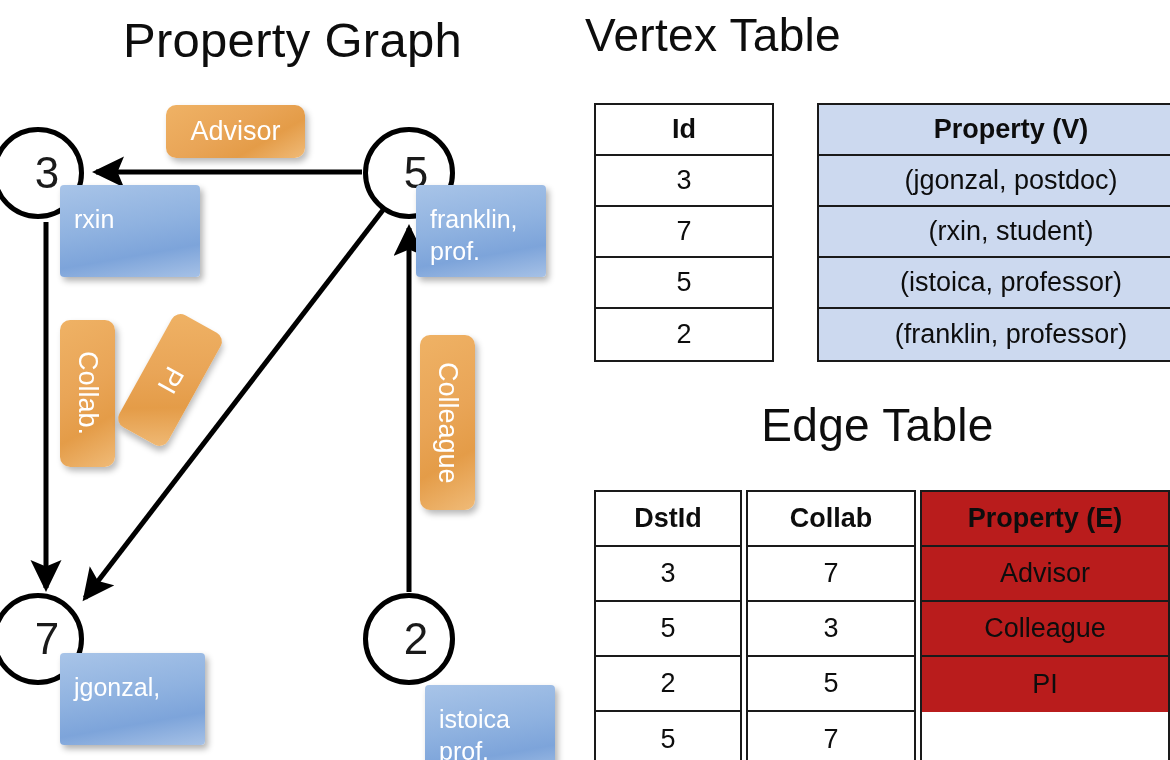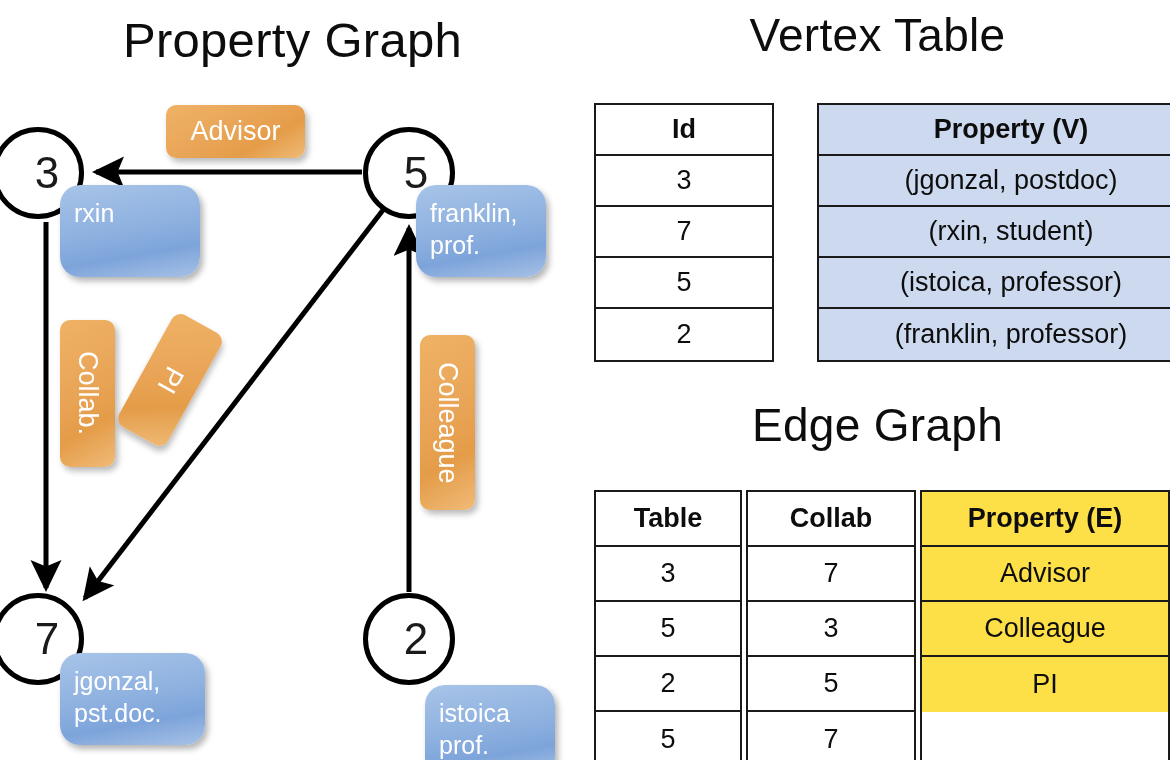--- a/index.html
+++ b/index.html
@@ -22,7 +22,7 @@
     letter-spacing:0.3px;
   }
   #title-property-graph{left:0;top:12px;width:585px;text-align:center;font-size:49px;}
-  #title-vertex-table{left:585px;top:8px;width:585px;text-align:center;font-size:46px;}
+  #title-vertex-table{left:585px;top:8px;width:585px;font-size:46px;}
   #title-edge-table{left:585px;top:398px;width:585px;text-align:center;font-size:46px;}
 
   

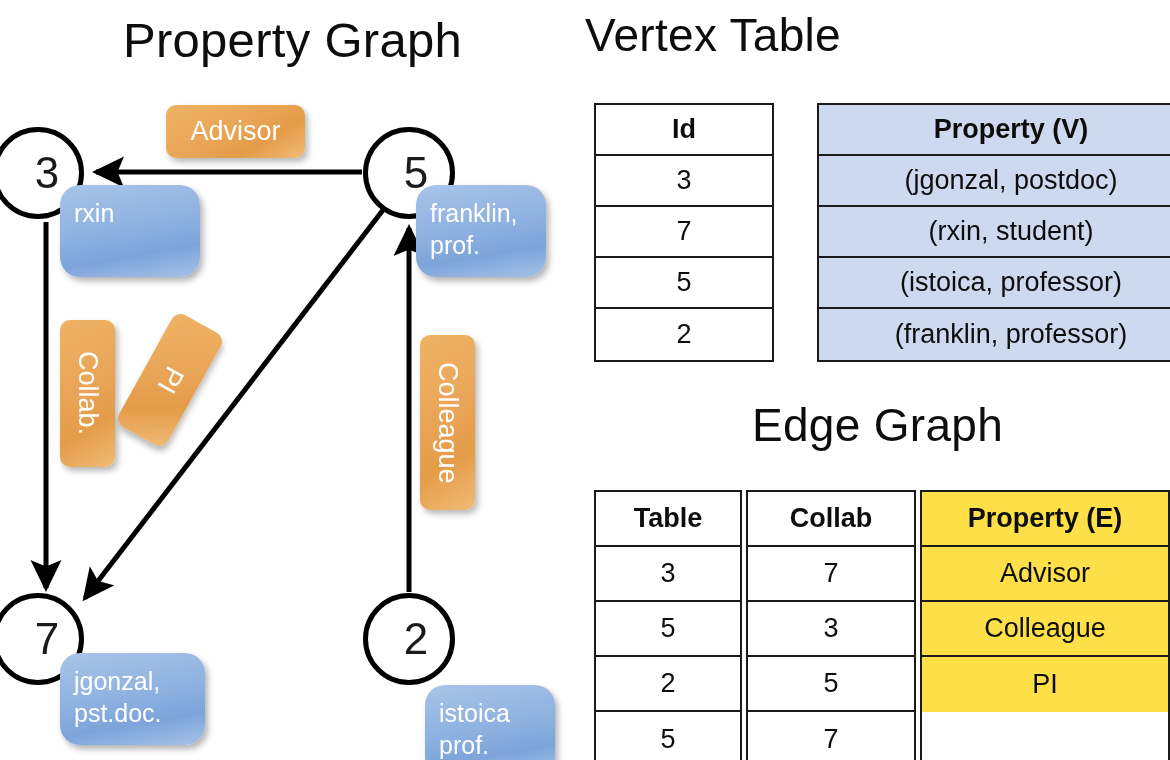--- a/index.html
+++ b/index.html
@@ -54,13 +54,13 @@
   
   .vbox{
     position:absolute;
-    border-radius:20px;
+    border-radius:4px;
     background:linear-gradient(170deg,#a8c4e8 0%,#8fb2e0 45%,#7da4da 72%,#a6c1e6 100%);
     box-shadow:3px 4px 6px rgba(0,0,0,0.30);
     color:#ffffff;
     font-size:25px;
     line-height:1.28;
-    padding:12px 0 0 14px;
+    padding:18px 0 0 14px;
     box-sizing:border-box;
     font-family:"Liberation Sans", sans-serif;
     font-weight:400;

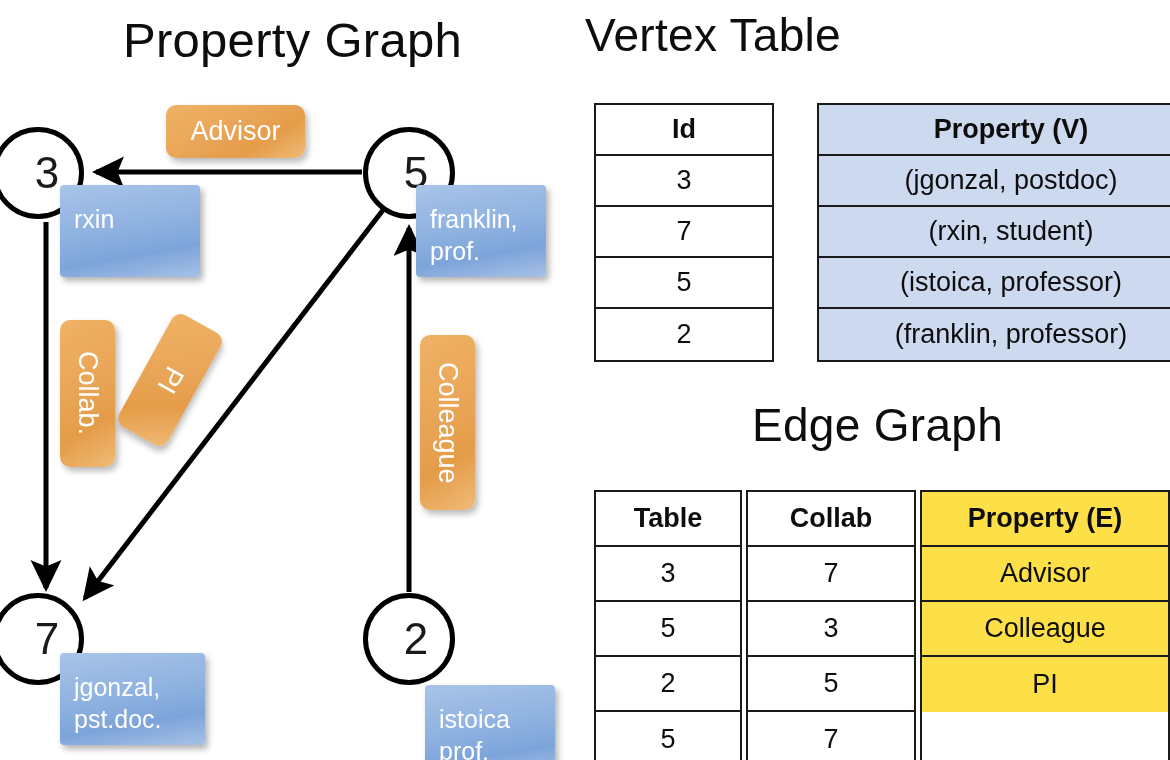--- a/index.html
+++ b/index.html
@@ -134,7 +134,7 @@
 
   <div class="title" id="title-property-graph">Property Graph</div>
   <div class="title" id="title-vertex-table">Vertex Table</div>
-  <div class="title" id="title-edge-table">Edge Graph</div>
+  <div class="title" id="title-edge-table">Edge Table</div>
 
   <svg id="graph-svg" viewBox="0 0 585 760" xmlns="http://www.w3.org/2000/svg">
     <defs>

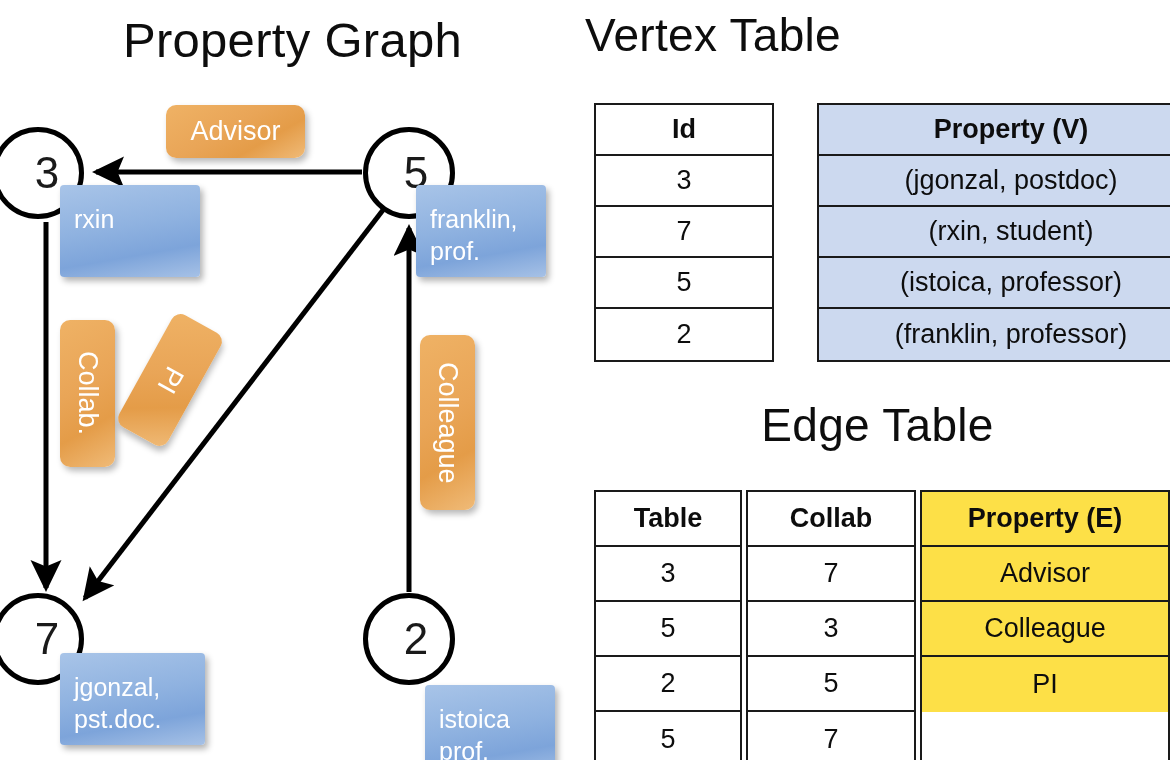--- a/index.html
+++ b/index.html
@@ -221,7 +221,7 @@
 
   <div class="tbl-wrap" id="edge-table">
     <div class="tcol c-src">
-      <div class="tcell hdr">Table</div>
+      <div class="tcell hdr">DstId</div>
       <div class="tcell">3</div>
       <div class="tcell">5</div>
       <div class="tcell">2</div>

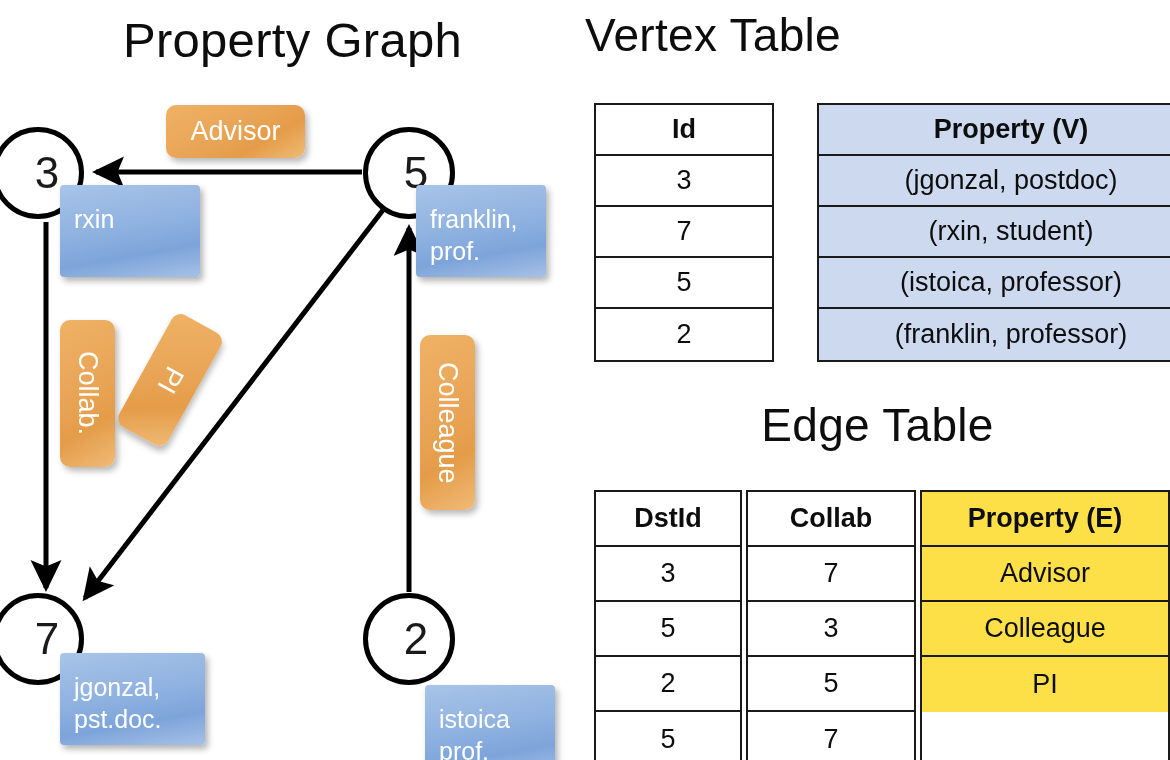--- a/index.html
+++ b/index.html
@@ -112,7 +112,7 @@
   .tcell:last-child{border-bottom:none;}
   .tcell.hdr{font-weight:700;}
   .blue{background:#ccd9ef;}
-  .peach{background:#fde047;}
+  .peach{background:#b91c1c;}
 
   
   #vertex-table{left:594px;top:103px;}

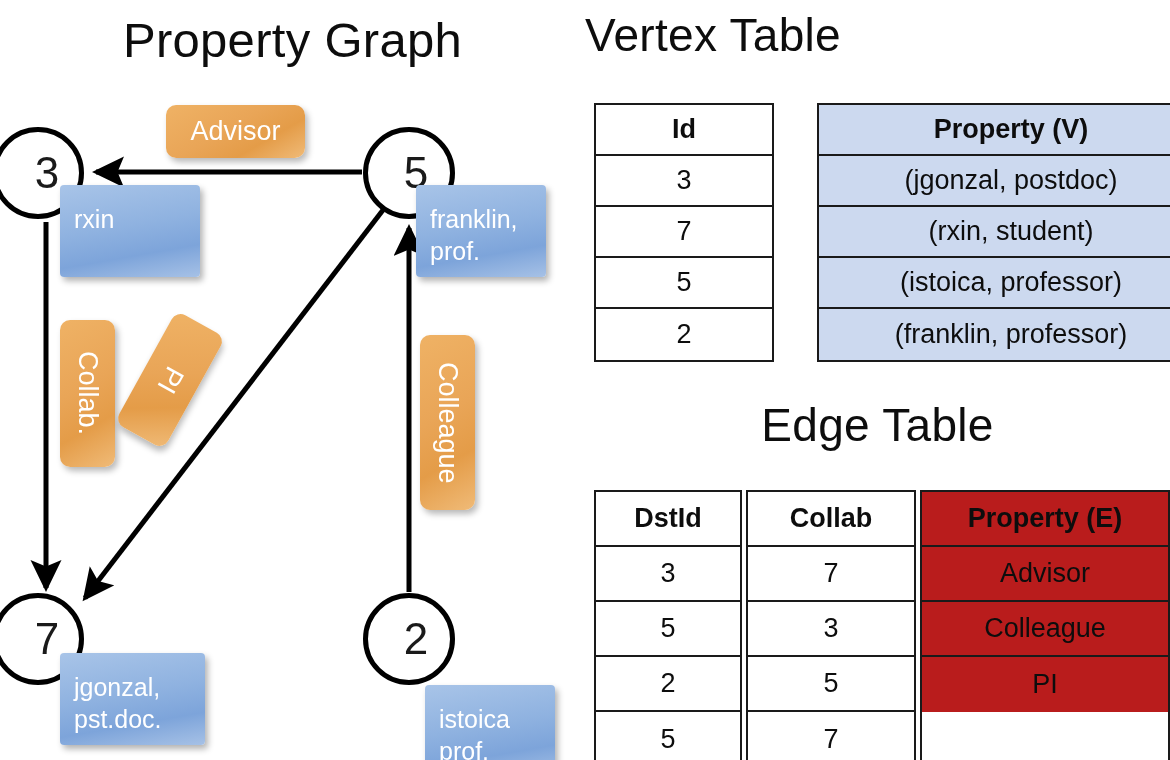--- a/index.html
+++ b/index.html
@@ -182,7 +182,6 @@
   </div>
   <div class="vbox" id="vbox-jgonzal">
     <span class="l1">jgonzal,</span>
-    <span class="l2">pst.doc.</span>
   </div>
   <div class="vbox" id="vbox-istoica">
     <span class="l1">istoica</span>

